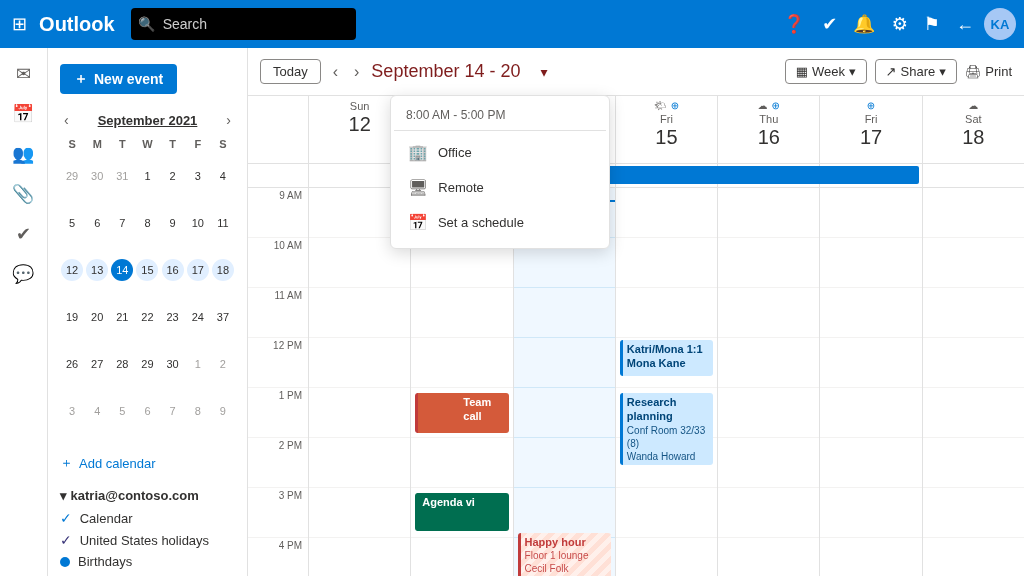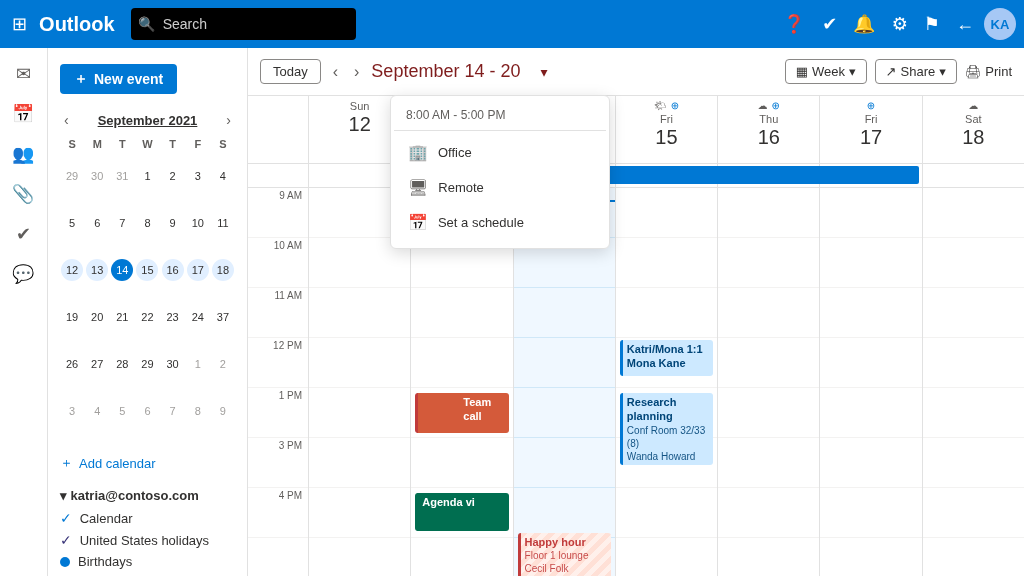--- a/index.html
+++ b/index.html
@@ -506,6 +506,7 @@
           <div class="cal-time-slot">11 AM</div>
           <div class="cal-time-slot">12 PM</div>
           <div class="cal-time-slot">1 PM</div>
+          <div class="cal-time-slot">2 PM</div>
           <div class="cal-time-slot">3 PM</div>
           <div class="cal-time-slot">4 PM</div>
 

